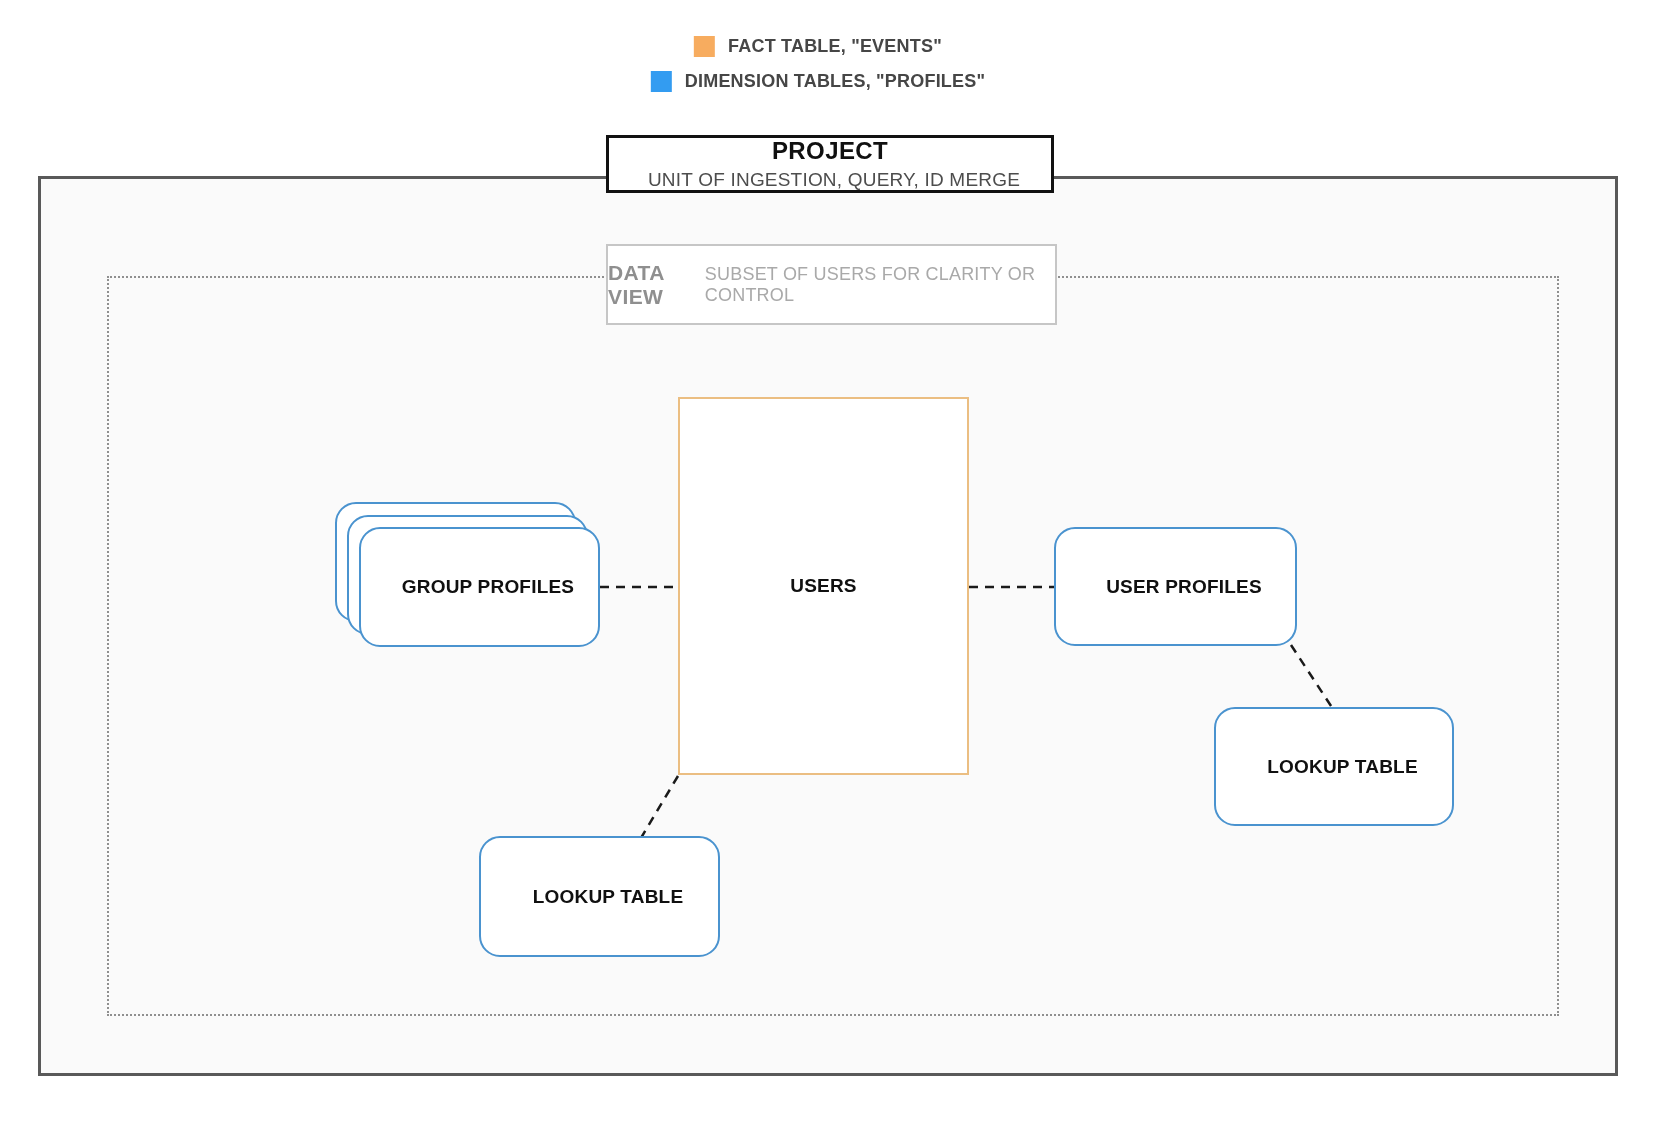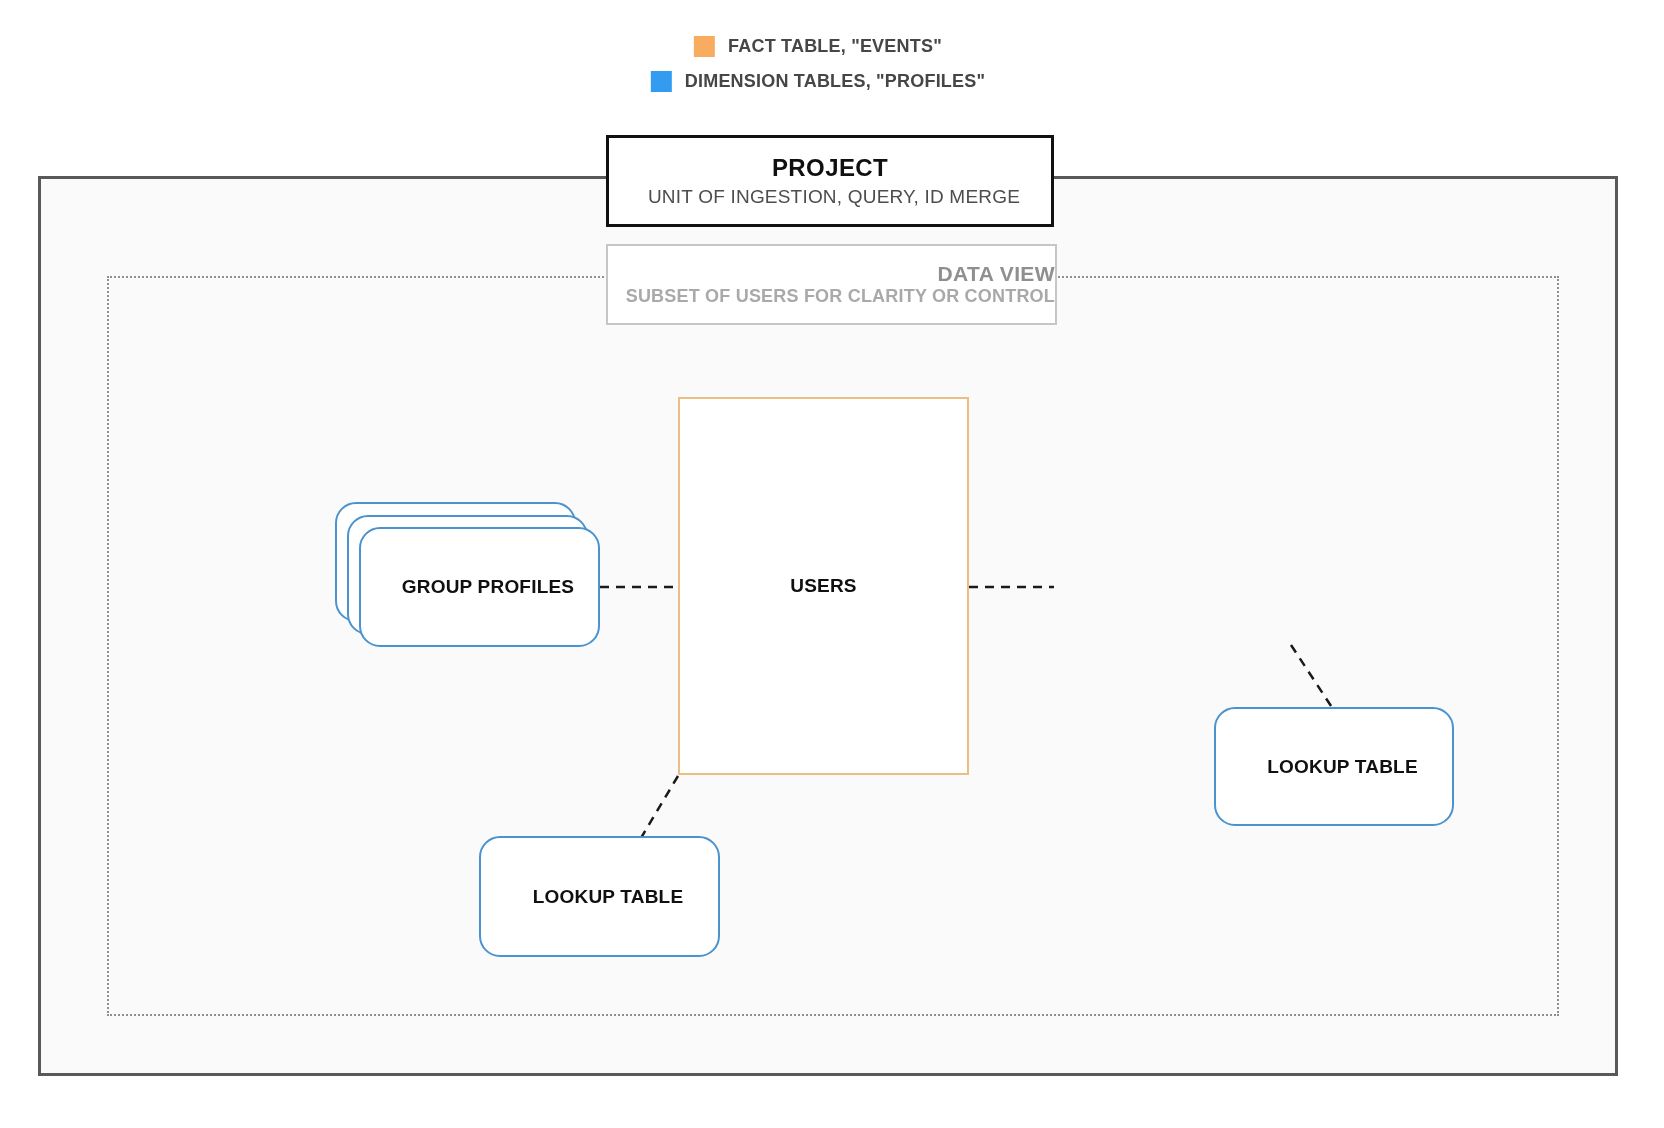--- a/index.html
+++ b/index.html
@@ -35,7 +35,7 @@
   .project-box {
     position: absolute;
     left: 606px; top: 135px;
-    width: 448px; height: 92px;
+    width: 448px; height: 58px;
     background: #ffffff;
     border: 3px solid var(--project-border);
     display: flex; flex-direction: column;

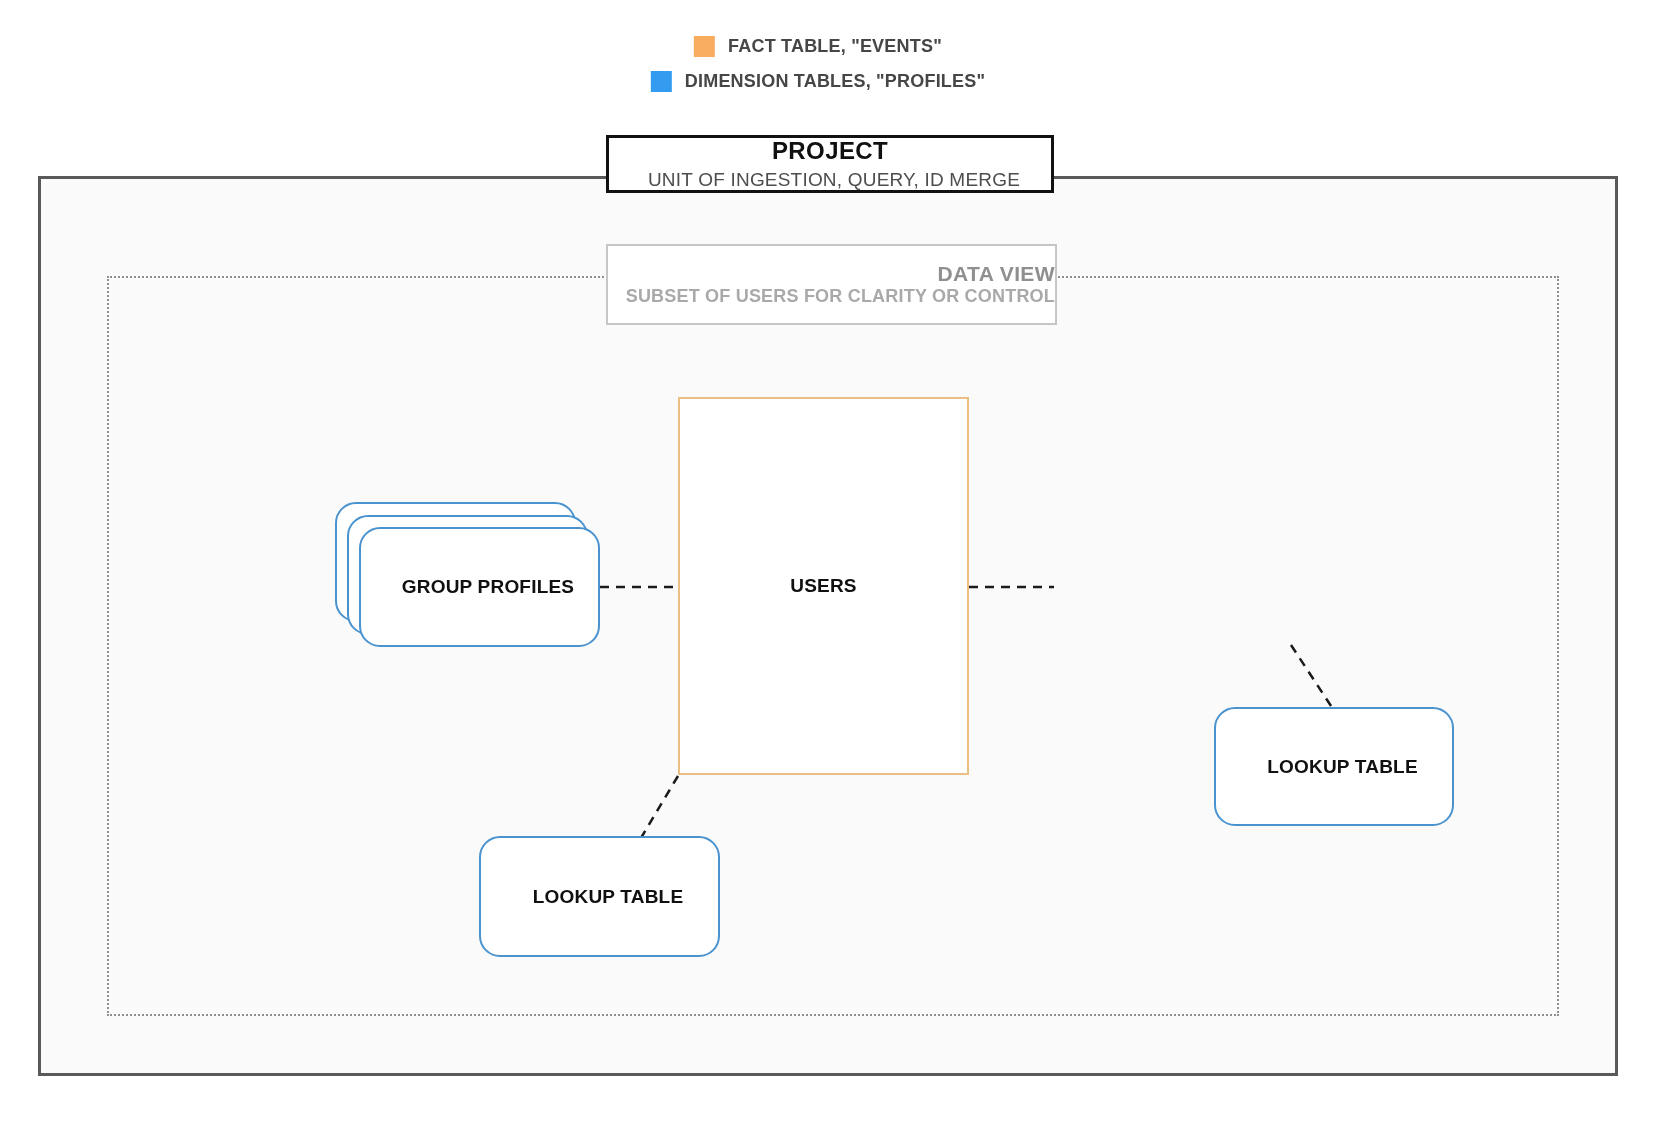--- a/index.html
+++ b/index.html
@@ -57,8 +57,8 @@
     width: 451px; height: 81px;
     background: #ffffff;
     border: 2px solid var(--dataview-border);
-    display: flex; flex-direction: column;
-    align-items: flex-end; justify-content: center;
+    display: flex; flex-direction: row;
+    align-items: center; justify-content: center;
     gap: 0;
     z-index: 3;
   }

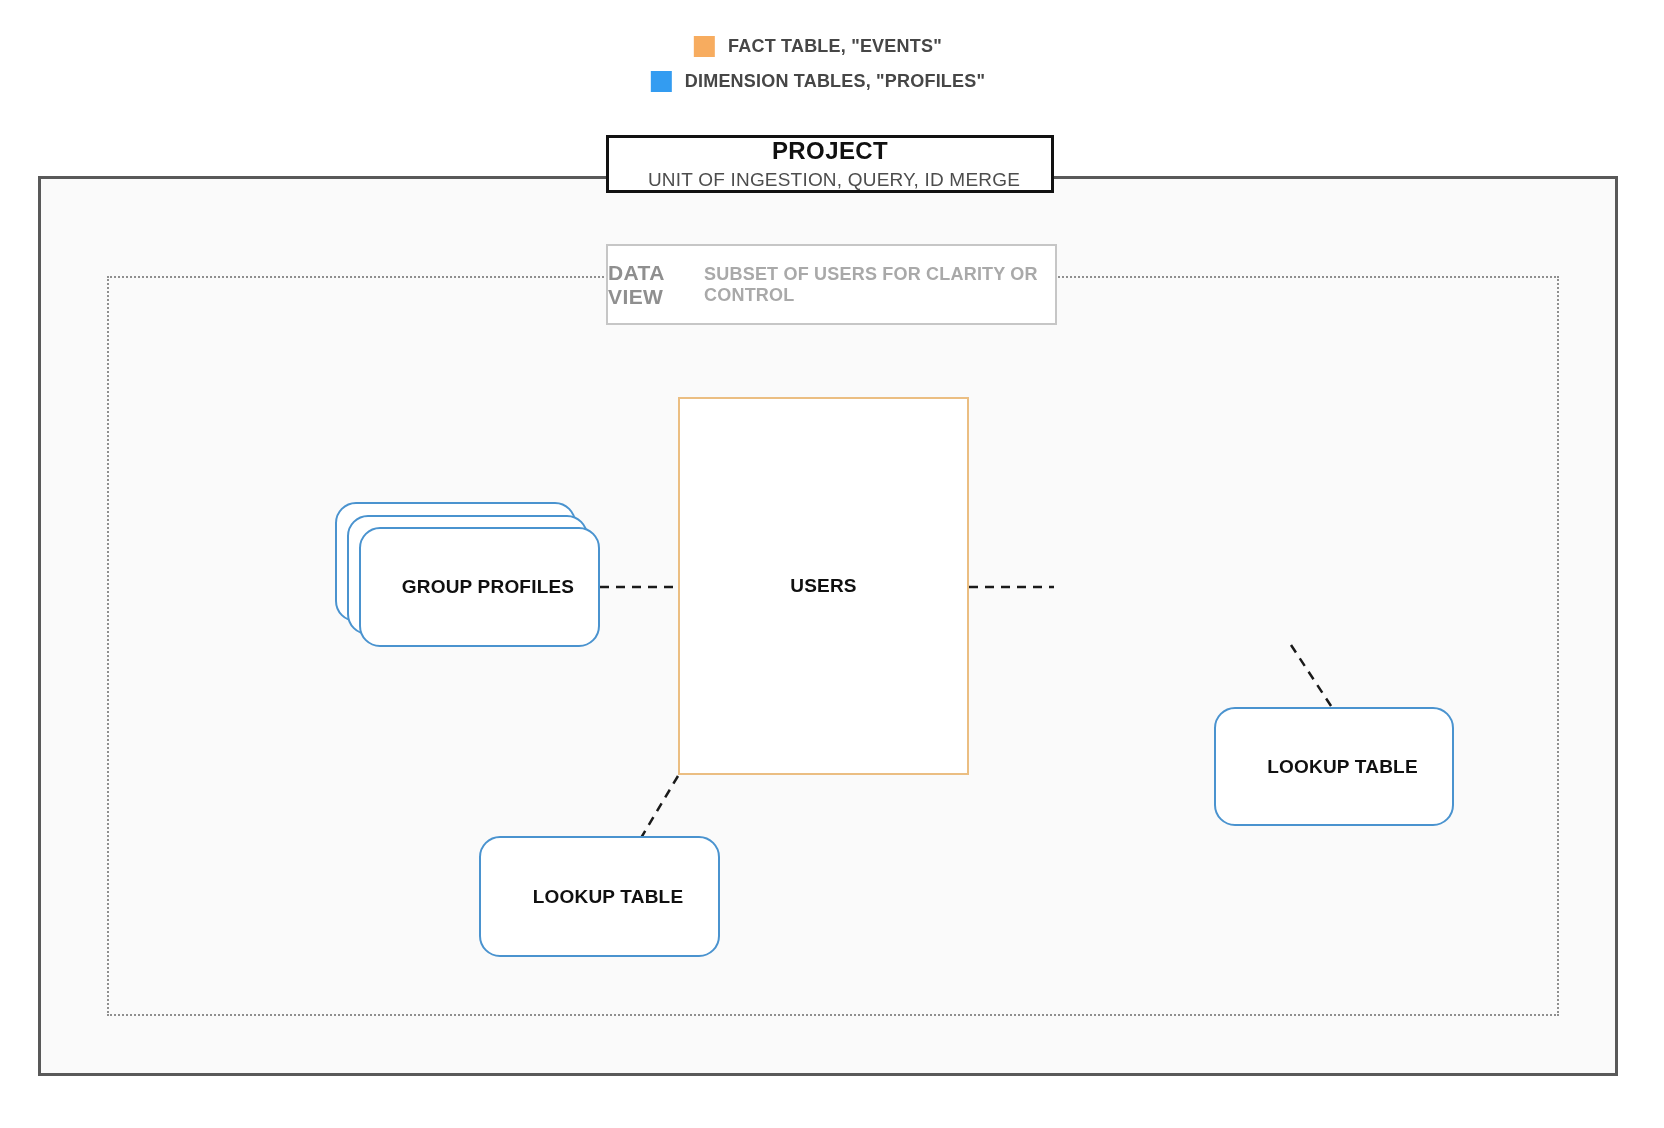--- a/index.html
+++ b/index.html
@@ -67,7 +67,7 @@
     color: var(--muted-title); letter-spacing: 0.4px;
   }
   .data-view-subtitle {
-    font-size: 18px; font-weight: 700;
+    font-size: 18px; font-weight: 400;
     color: var(--muted-subtitle); letter-spacing: 0.2px;
   }
 

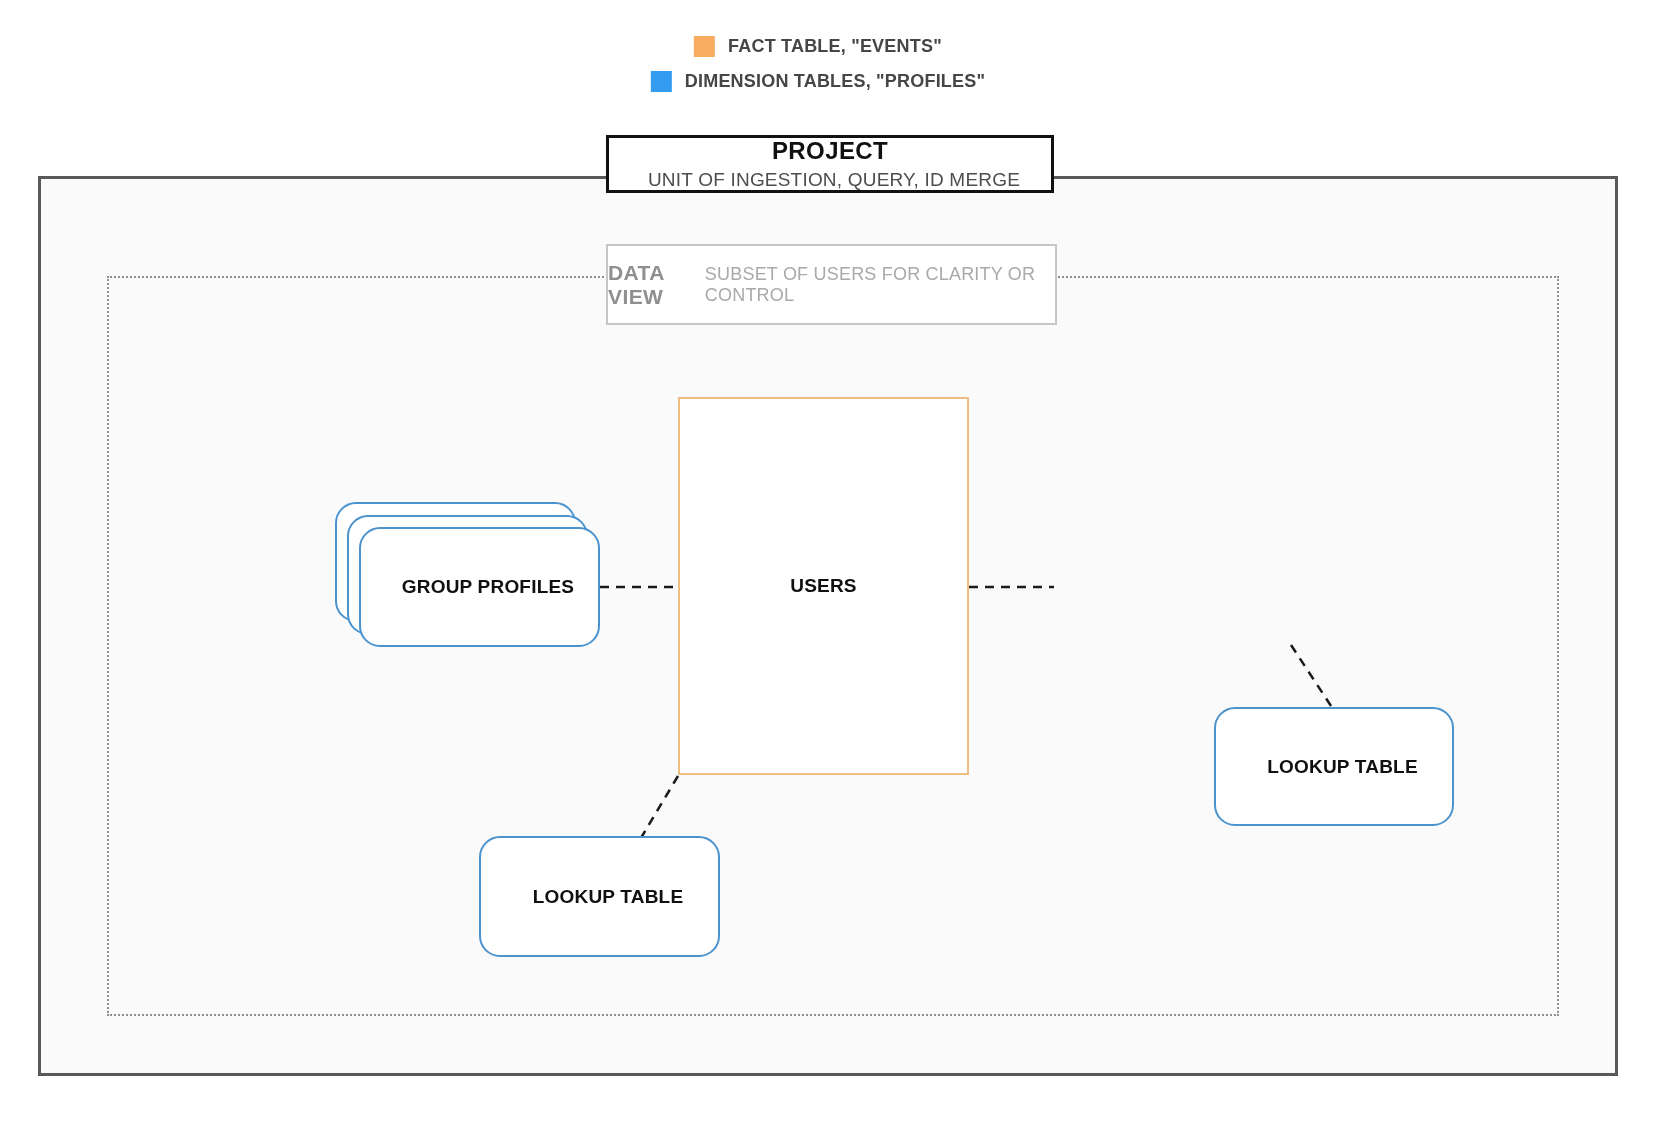--- a/index.html
+++ b/index.html
@@ -201,6 +201,9 @@
     </div>
   </div>
 
+  <div class="dim-card user-profiles-node">
+    <span class="node-label">USER PROFILES</span>
+  </div>
 
   <div class="dim-card lookup-bottom-node">
     <span class="node-label">LOOKUP TABLE</span>

